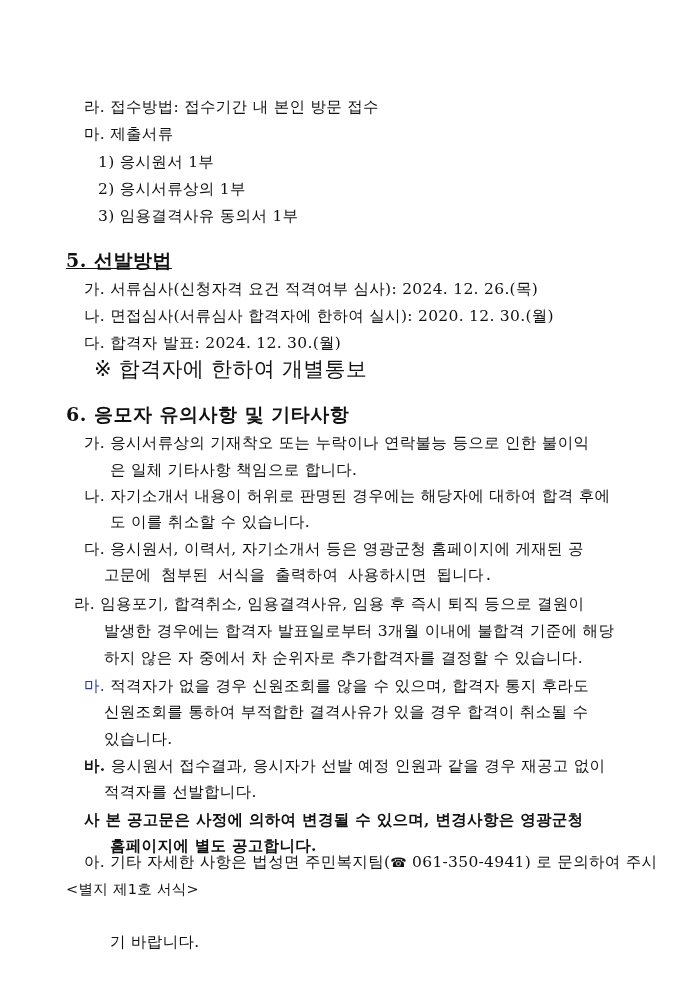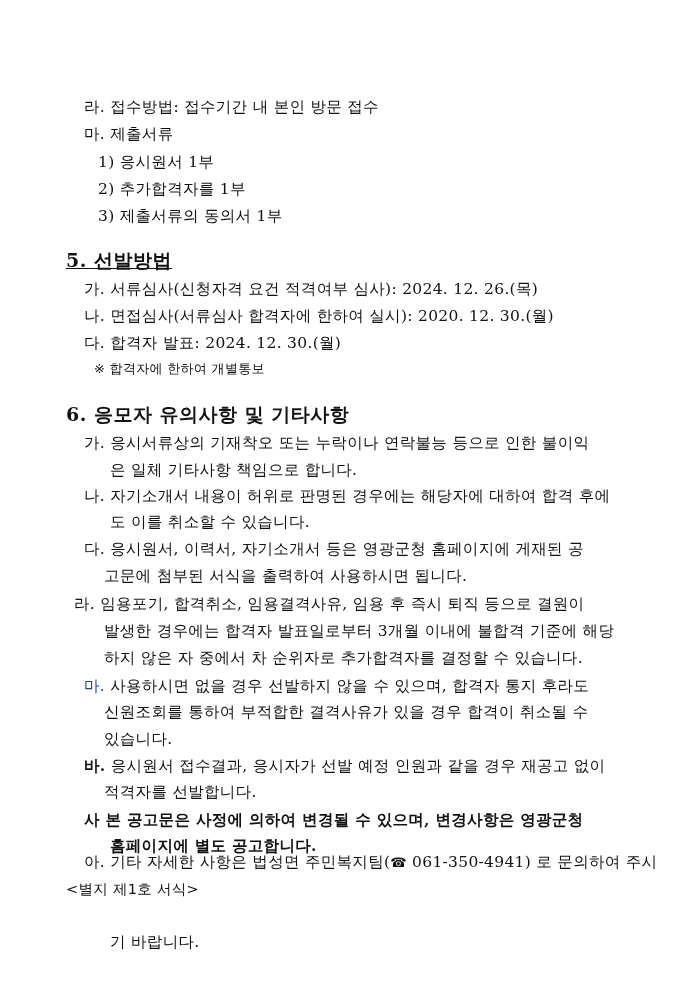--- a/index.html
+++ b/index.html
@@ -30,7 +30,7 @@
 </div>
 <div class="line" style="left:98px; top:179px;" data-name="document-item">
   <span data-name="item-marker" data-bind="section4_tail.documents.1.marker">2)</span>
-  <span data-name="item-text" data-bind="section4_tail.documents.1.text">추가합격자를 1부</span>
+  <span data-name="item-text" data-bind="section4_tail.documents.1.text">응시서류상의 1부</span>
 </div>
 <div class="line" style="left:98px; top:206px;" data-name="document-item">
   <span data-name="item-marker" data-bind="section4_tail.documents.2.marker">3)</span>

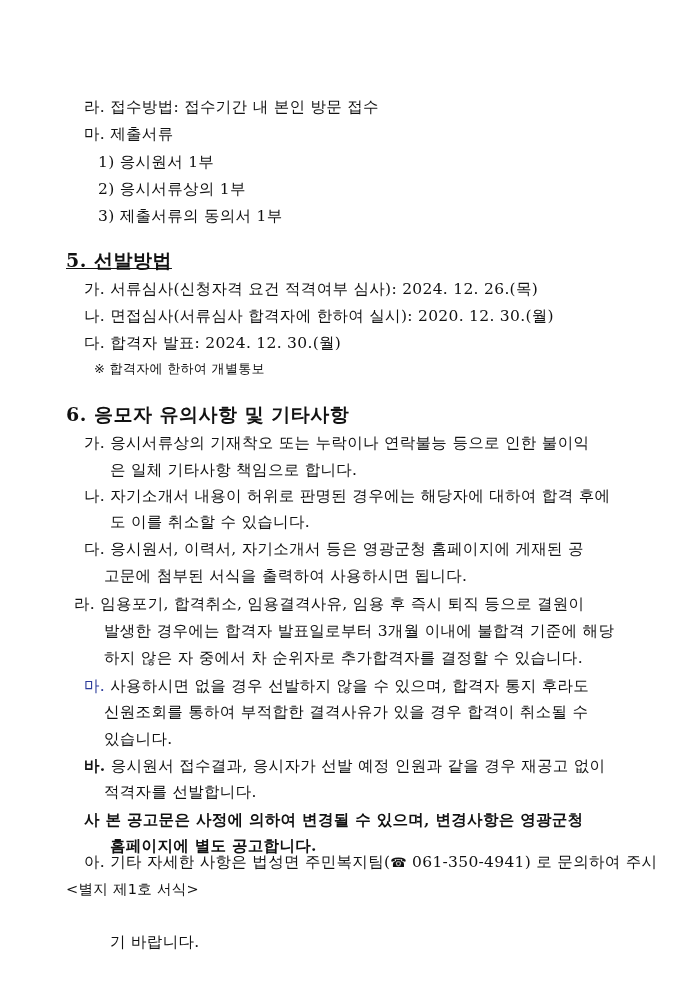--- a/index.html
+++ b/index.html
@@ -34,7 +34,7 @@
 </div>
 <div class="line" style="left:98px; top:206px;" data-name="document-item">
   <span data-name="item-marker" data-bind="section4_tail.documents.2.marker">3)</span>
-  <span data-name="item-text" data-bind="section4_tail.documents.2.text">제출서류의 동의서 1부</span>
+  <span data-name="item-text" data-bind="section4_tail.documents.2.text">임용결격사유 동의서 1부</span>
 </div>
 
 <div class="line h" style="left:66px; top:250px;text-decoration:underline;" data-name="section-heading-selection-method" data-bind="section5.title">5. 선발방법</div>

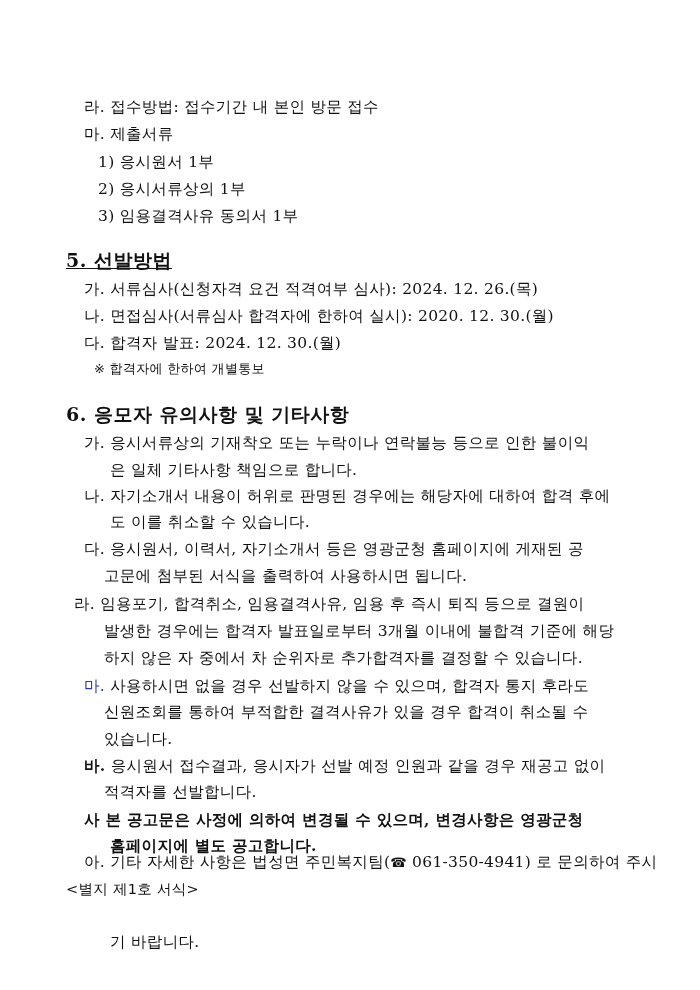--- a/index.html
+++ b/index.html
@@ -8,7 +8,7 @@
   .line { position: absolute; white-space: nowrap; font-size: 15.5px; line-height: 20px; letter-spacing: 0.3px; }
   .h { font-weight: bold; font-size: 19px; letter-spacing: 0.5px; }
   .b { font-weight: bold; }
-  .sans { font-family: "DejaVu Sans", "Liberation Sans", sans-serif; font-size: 13px; }
+  .sans { font-family: "DejaVu Sans", "Liberation Sans", sans-serif; font-size: 21px; }
   .small { font-size: 14.5px; }
   .blue-marker { color: #2a3a9a; }
   .icon-phone { font-family: "DejaVu Sans", sans-serif; font-size: 13px; }

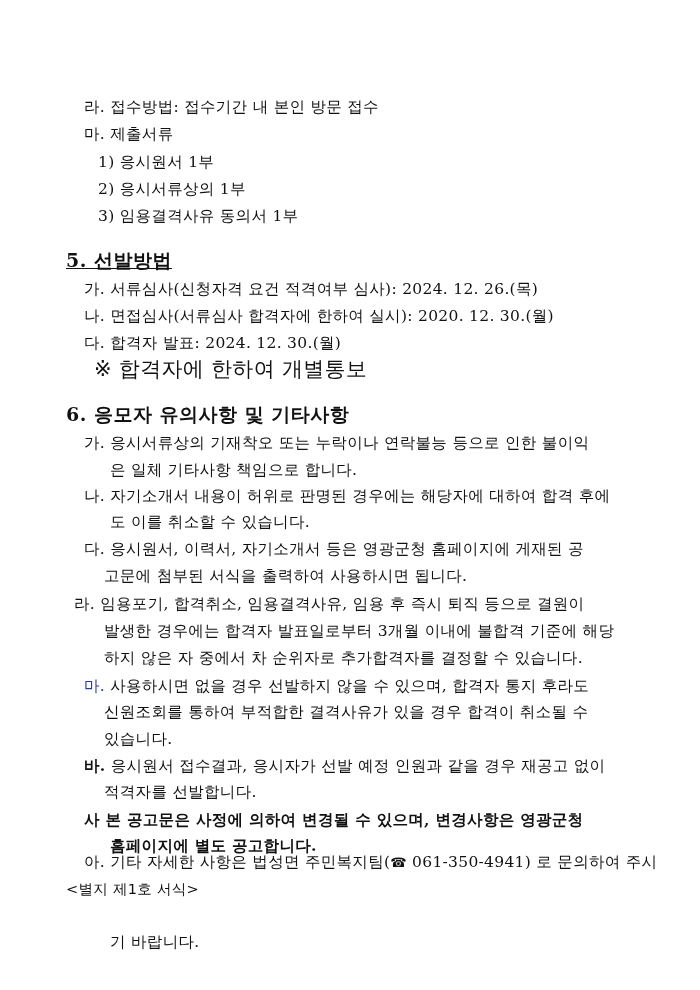--- a/index.html
+++ b/index.html
@@ -70,7 +70,7 @@
   <span data-name="item-marker" data-bind="section6.items.2.marker">다.</span>
   <span data-name="item-text" data-bind="section6.items.2.lines.0">응시원서, 이력서, 자기소개서 등은 영광군청 홈페이지에 게재된 공</span>
 </div>
-<div class="line" style="left:104px; top:566px;" data-name="note-item-continuation" data-bind="section6.items.2.lines.1">고문에 첨부된 서식을 출력하여 사용하시면 됩니다.</div>
+<div class="line" style="left:104px; top:566px;font-family:Liberation Mono, monospace;" data-name="note-item-continuation" data-bind="section6.items.2.lines.1">고문에 첨부된 서식을 출력하여 사용하시면 됩니다.</div>
 
 <div class="line" style="left:74px; top:594px;" data-name="note-item-ra">
   <span data-name="item-marker" data-bind="section6.items.3.marker">라.</span>

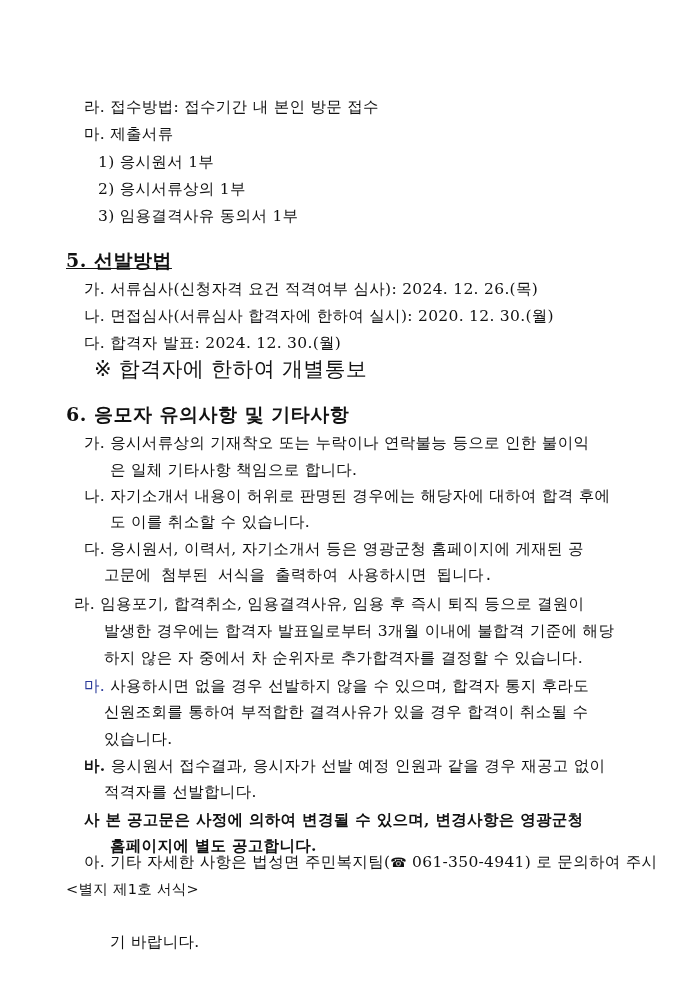--- a/index.html
+++ b/index.html
@@ -81,7 +81,7 @@
 
 <div class="line" style="left:84px; top:676px;" data-name="note-item-ma">
   <span class="blue-marker" data-name="item-marker" data-bind="section6.items.4.marker">마.</span>
-  <span data-name="item-text" data-bind="section6.items.4.lines.0">사용하시면 없을 경우 선발하지 않을 수 있으며, 합격자 통지 후라도</span>
+  <span data-name="item-text" data-bind="section6.items.4.lines.0">적격자가 없을 경우 신원조회를 않을 수 있으며, 합격자 통지 후라도</span>
 </div>
 <div class="line" style="left:104px; top:702px;" data-name="note-item-continuation" data-bind="section6.items.4.lines.1">신원조회를 통하여 부적합한 결격사유가 있을 경우 합격이 취소될 수</div>
 <div class="line" style="left:104px; top:729px;" data-name="note-item-continuation" data-bind="section6.items.4.lines.2">있습니다.</div>

